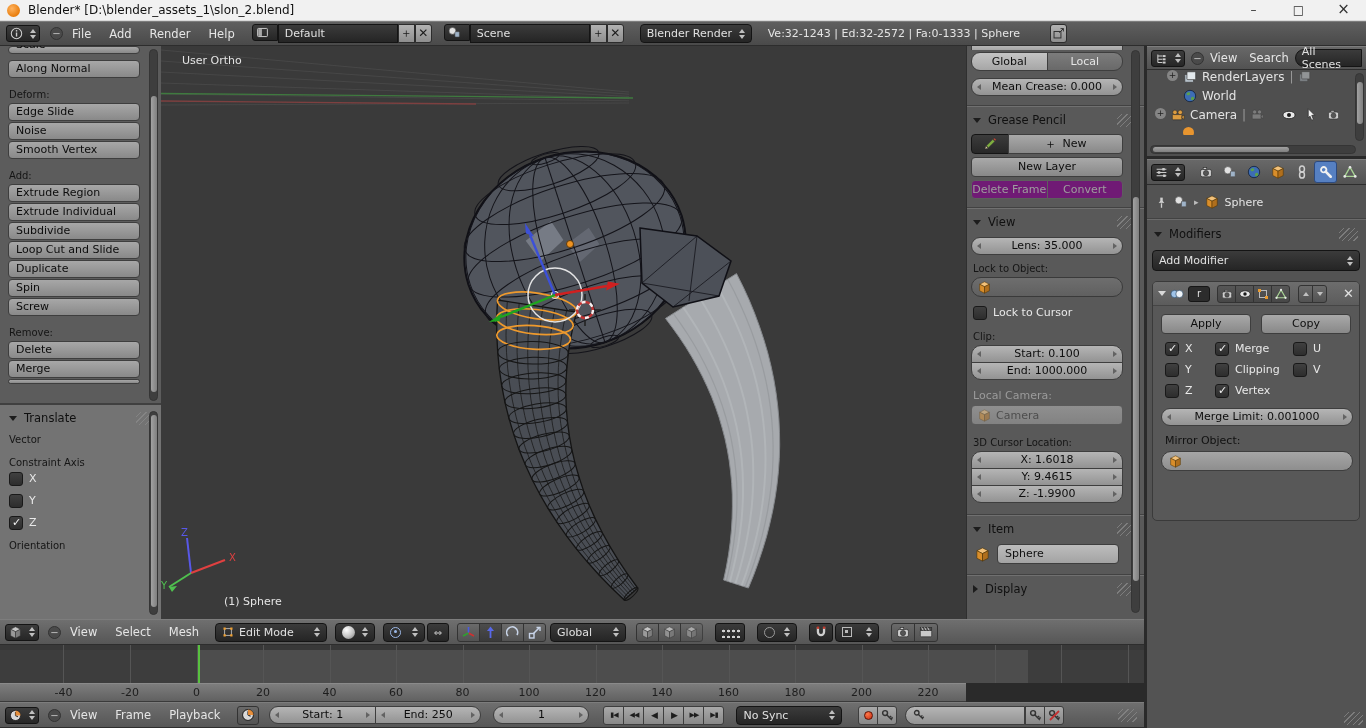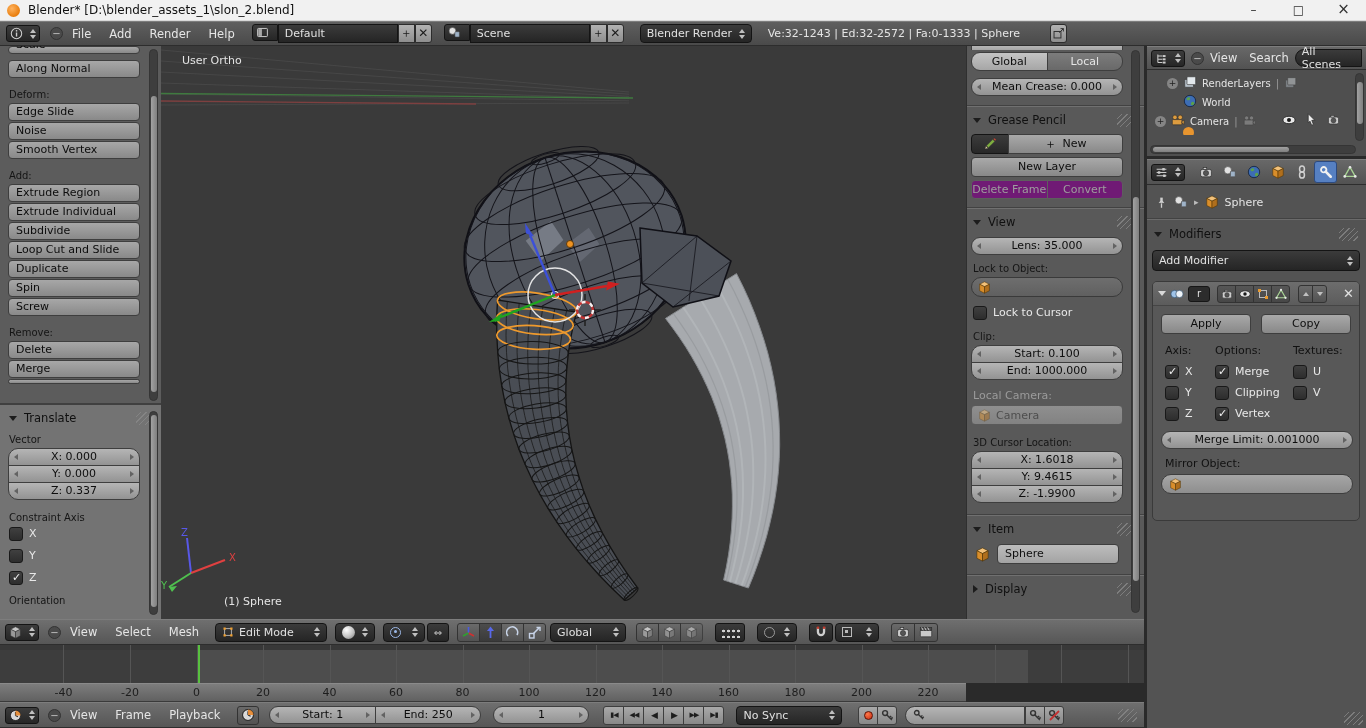--- a/index.html
+++ b/index.html
@@ -41,7 +41,7 @@
 .exp{width:11px;height:11px;border-radius:50%;background:#858585;color:#222;font-size:9px;line-height:11px;text-align:center;flex:none}
 .exp::before{content:"+"}
 .ic{flex:none}
-.ol-row{display:flex;align-items:flex-end;height:19px;color:#e3e3e3;font-size:10px;gap:5px;padding-left:4px}
+.ol-row{display:flex;align-items:flex-start;height:19px;color:#e3e3e3;font-size:12px;gap:5px;padding-left:4px}
 .ptab{width:23px;height:22px;display:flex;align-items:center;justify-content:center;border-radius:3px;flex:none}
 .ptab.active{background:#5680c2;border:1px solid #2d4a7e}
 .hbtn{height:19px;display:flex;align-items:center;justify-content:center;background:linear-gradient(#6a6a6a,#525252);border:1px solid #333;border-radius:3px;gap:3px;padding:0 4px}

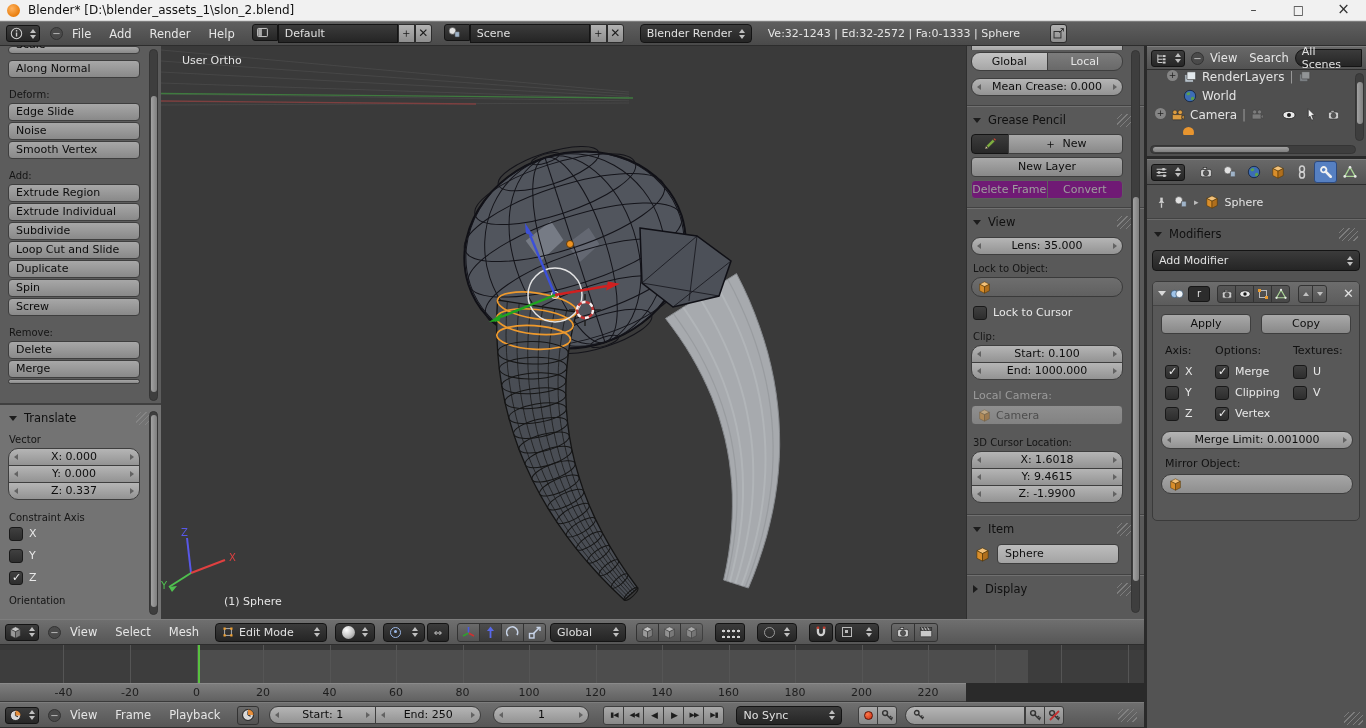--- a/index.html
+++ b/index.html
@@ -919,11 +919,6 @@
       <div class="btn" style="flex:1;height:20px;line-height:18px">Apply</div>
       <div class="btn" style="flex:1;height:20px;line-height:18px">Copy</div>
     </div>
-    <div style="display:flex;padding:10px 0 0 12px">
-      <span class="tb" style="width:50px">Axis:</span>
-      <span class="tb" style="width:78px">Options:</span>
-      <span class="tb">Textures:</span>
-    </div>
     <div style="display:flex;padding:8px 0 0 12px">
       <div class="chk on" style="width:50px">
           <span class="box"></span>

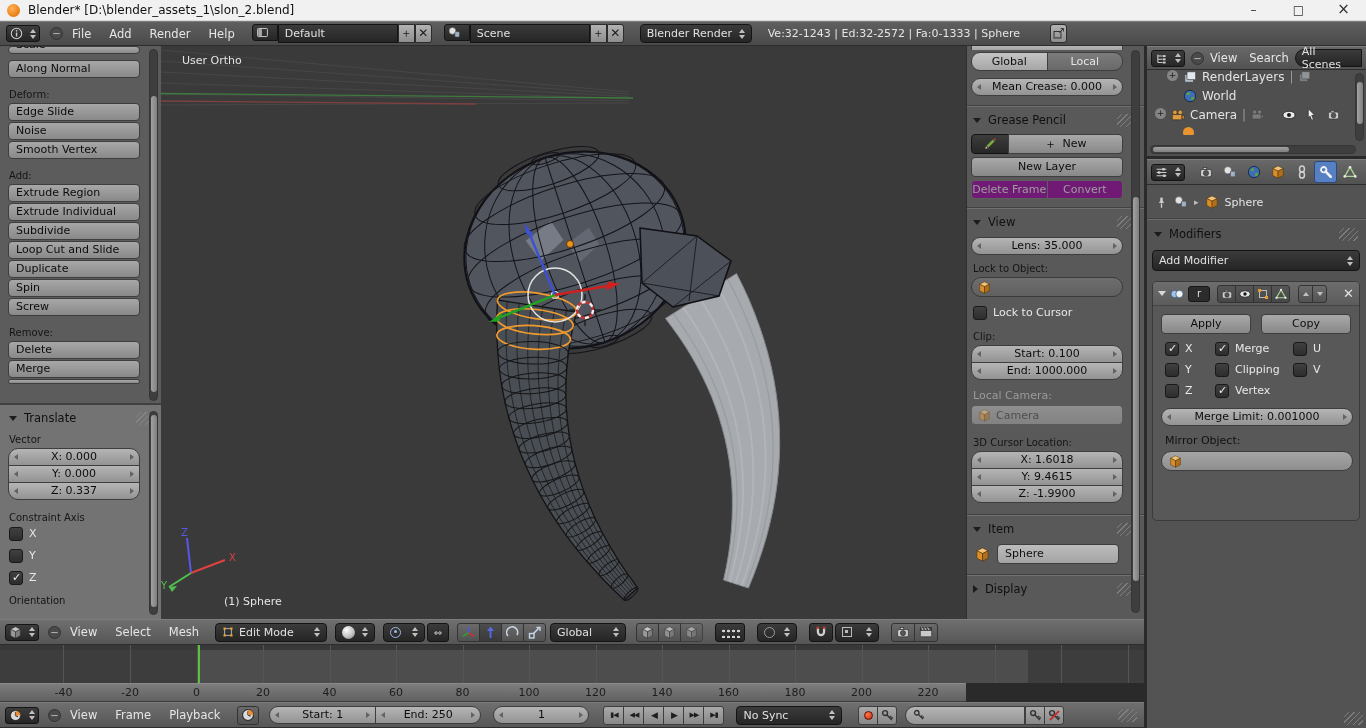--- a/index.html
+++ b/index.html
@@ -278,11 +278,6 @@
       <span class="grip"></span>
     </div>
     <div class="shelf-label" style="margin-top:9px">Vector</div>
-    <div style="width:132px;margin-left:8px">
-      <div class="slider top"><span class="la"></span><span>X: 0.000</span><span class="ra"></span></div>
-      <div class="slider mid"><span class="la"></span><span>Y: 0.000</span><span class="ra"></span></div>
-      <div class="slider bot"><span class="la"></span><span>Z: 0.337</span><span class="ra"></span></div>
-    </div>
     <div class="shelf-label" style="margin-top:12px">Constraint Axis</div>
     <div class="chk" style="margin:4px 0 8px 9px">
         <span class="box"></span>

